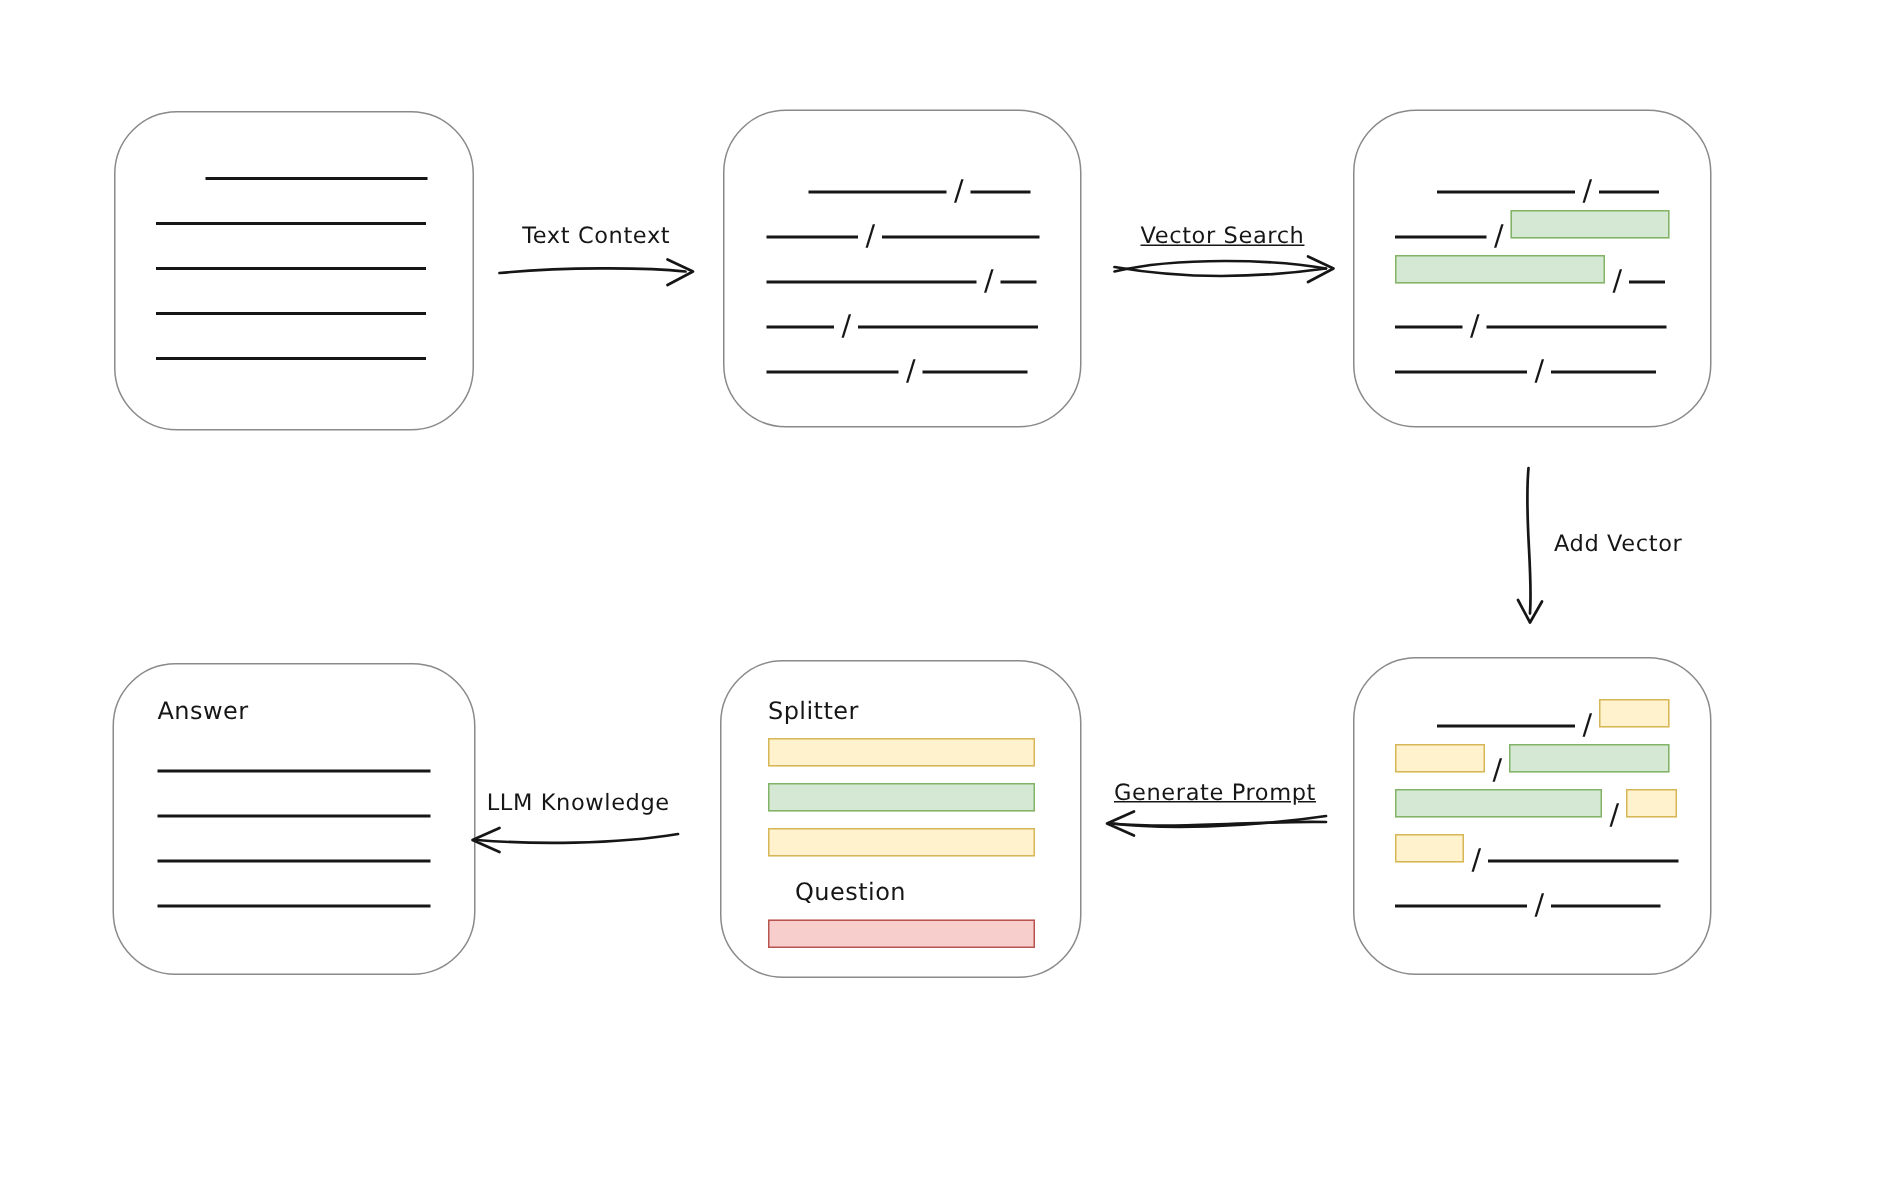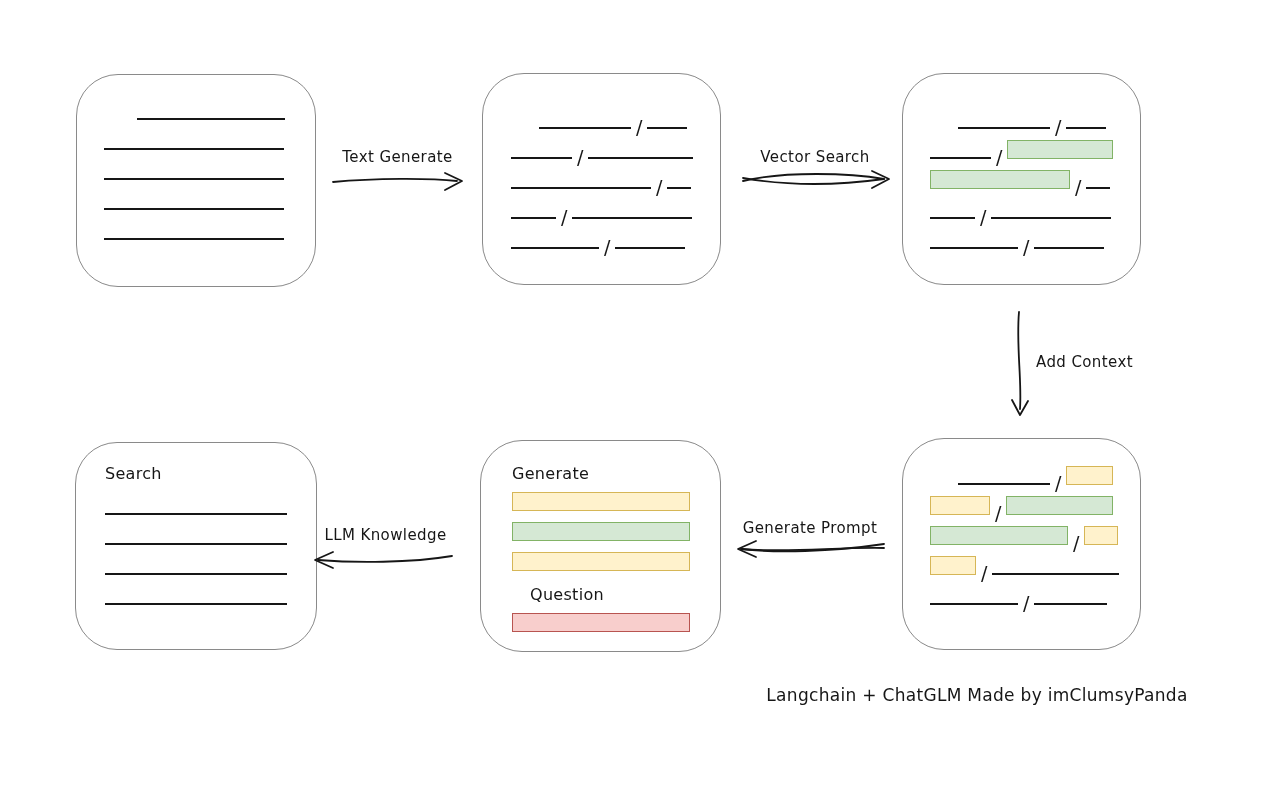--- a/index.html
+++ b/index.html
@@ -191,7 +191,7 @@
     </g>
   </svg>
 
-  <div class="lbl center" style="left:330px;top:148px;width:135px;">Text Generate</div>
+  <div class="lbl center" style="left:330px;top:148px;width:135px;">Text Context</div>
   <div class="lbl center" style="left:740px;top:148px;width:150px;">Vector Search</div>
   <div class="lbl" style="left:1036px;top:353px;">Add Context</div>
   <div class="lbl center" style="left:735px;top:519px;width:150px;">Generate Prompt</div>

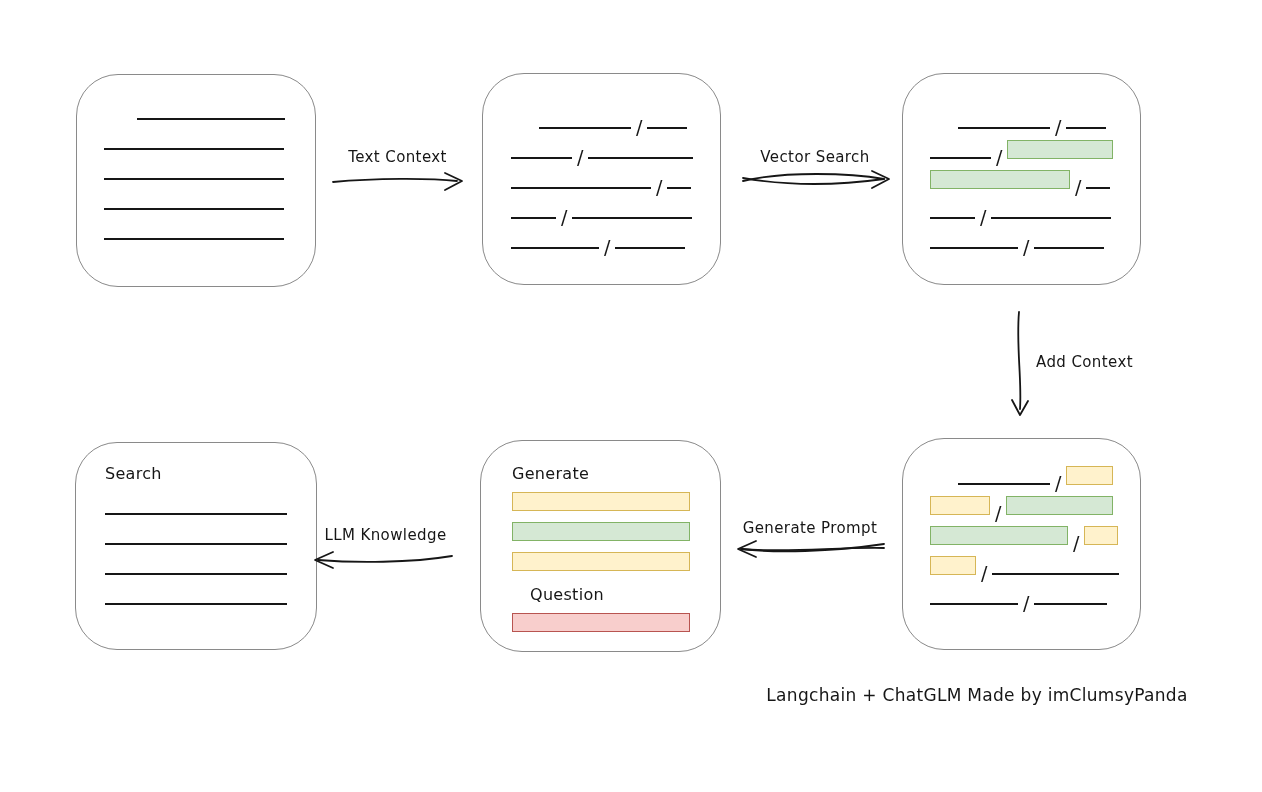--- a/index.html
+++ b/index.html
@@ -192,7 +192,7 @@
   </svg>
 
   <div class="lbl center" style="left:330px;top:148px;width:135px;">Text Context</div>
-  <div class="lbl center" style="left:740px;top:148px;width:150px;">Vector Search</div>
+  <div class="lbl center" style="left:740px;top:148px;width:150px;text-decoration:underline;">Vector Search</div>
   <div class="lbl" style="left:1036px;top:353px;">Add Context</div>
   <div class="lbl center" style="left:735px;top:519px;width:150px;">Generate Prompt</div>
   <div class="lbl center" style="left:318px;top:526px;width:135px;">LLM Knowledge</div>

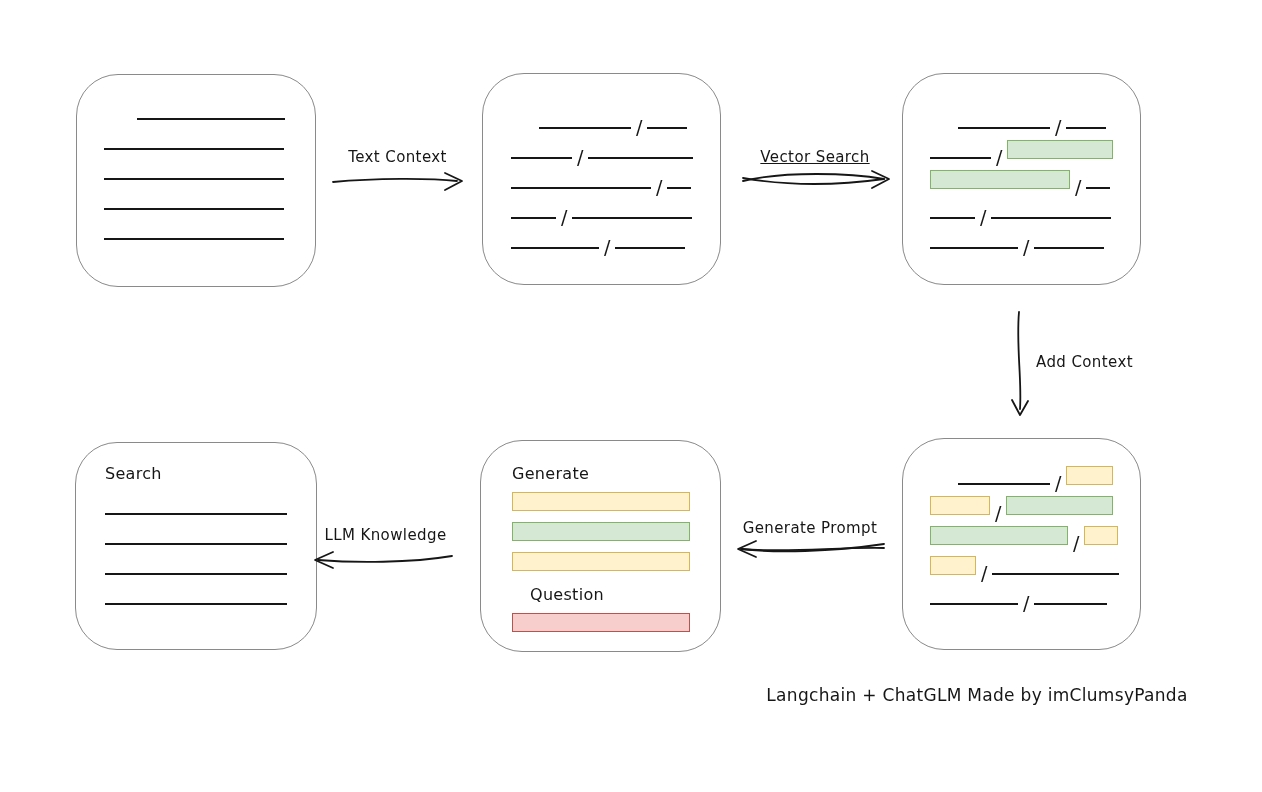--- a/index.html
+++ b/index.html
@@ -193,7 +193,7 @@
 
   <div class="lbl center" style="left:330px;top:148px;width:135px;">Text Context</div>
   <div class="lbl center" style="left:740px;top:148px;width:150px;text-decoration:underline;">Vector Search</div>
-  <div class="lbl" style="left:1036px;top:353px;">Add Context</div>
+  <div class="lbl" style="left:1036px;top:353px;">Add Vector</div>
   <div class="lbl center" style="left:735px;top:519px;width:150px;">Generate Prompt</div>
   <div class="lbl center" style="left:318px;top:526px;width:135px;">LLM Knowledge</div>
 

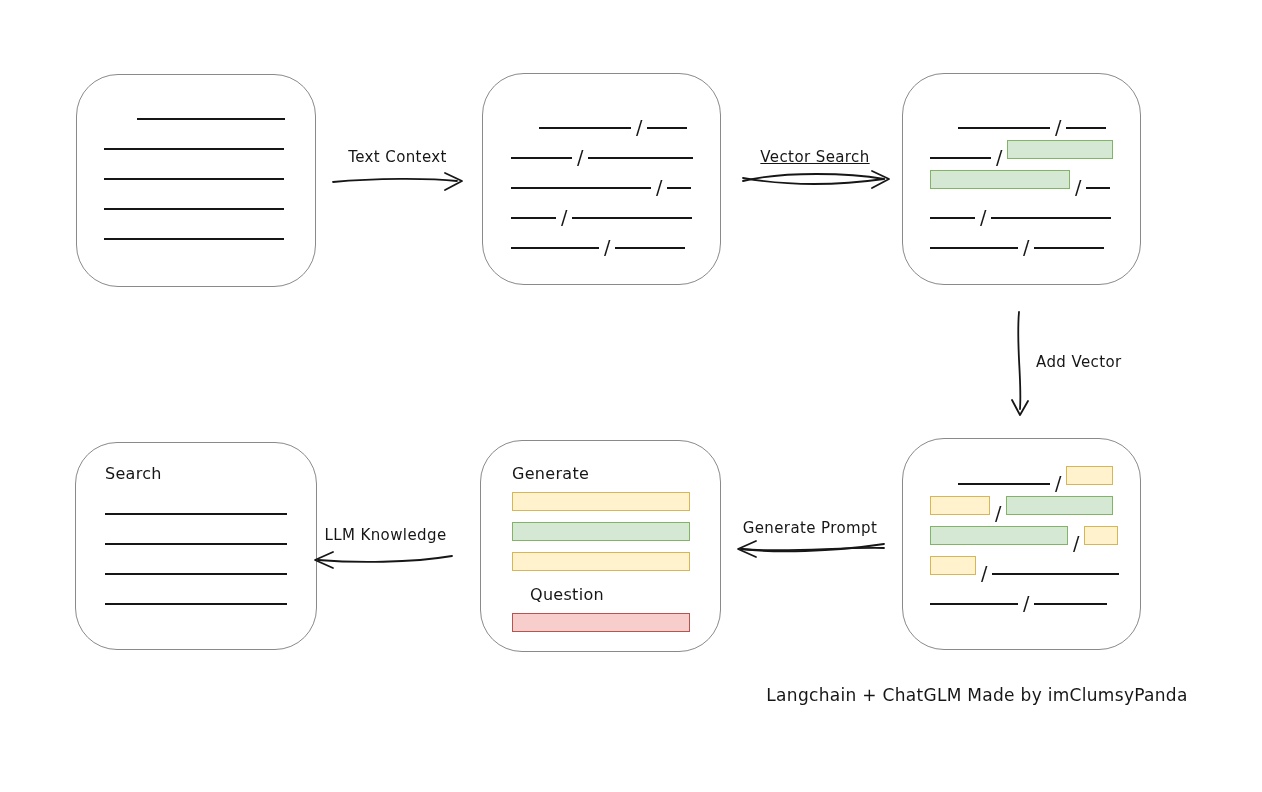--- a/index.html
+++ b/index.html
@@ -158,7 +158,7 @@
     </div>
 
   <div class="node" style="left:75px;top:442px;width:242px;height:208px;"></div>
-  <div class="inner-lbl" style="left:105px;top:464px;">Search</div>
+  <div class="inner-lbl" style="left:105px;top:464px;">Answer</div>
   <div class="lines" style="left:105px;top:513px;">
       <div class="doc-line" style="width: 182px;"></div>
       <div class="doc-line" style="width: 182px;"></div>

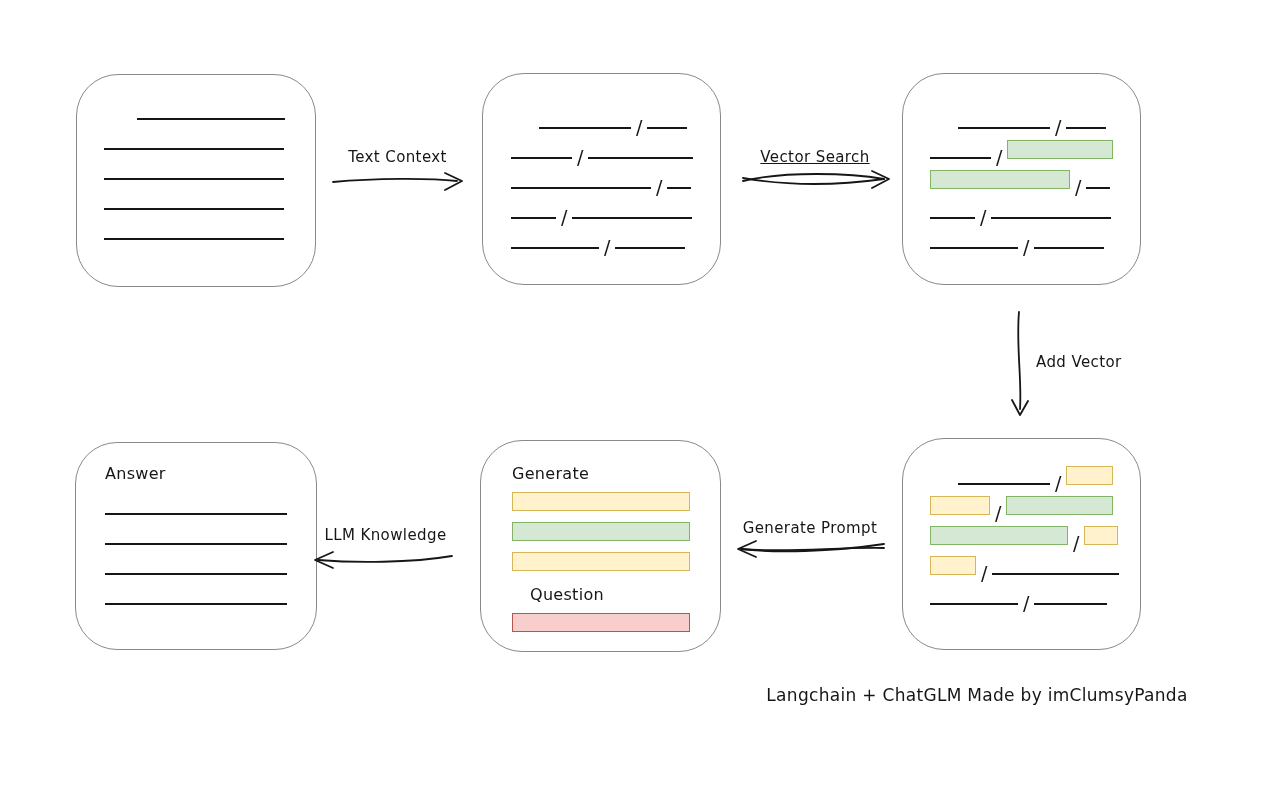--- a/index.html
+++ b/index.html
@@ -146,7 +146,7 @@
     </div>
 
   <div class="node" style="left:480px;top:440px;width:241px;height:212px;"></div>
-  <div class="inner-lbl" style="left:512px;top:464px;">Generate</div>
+  <div class="inner-lbl" style="left:512px;top:464px;">Splitter</div>
   <div class="bars" style="position:absolute;left:512px;top:492px;">
       <div class="bar yellow" style="width: 178px; height: 19px;"></div>
       <div class="bar green" style="width: 178px; height: 19px;"></div>

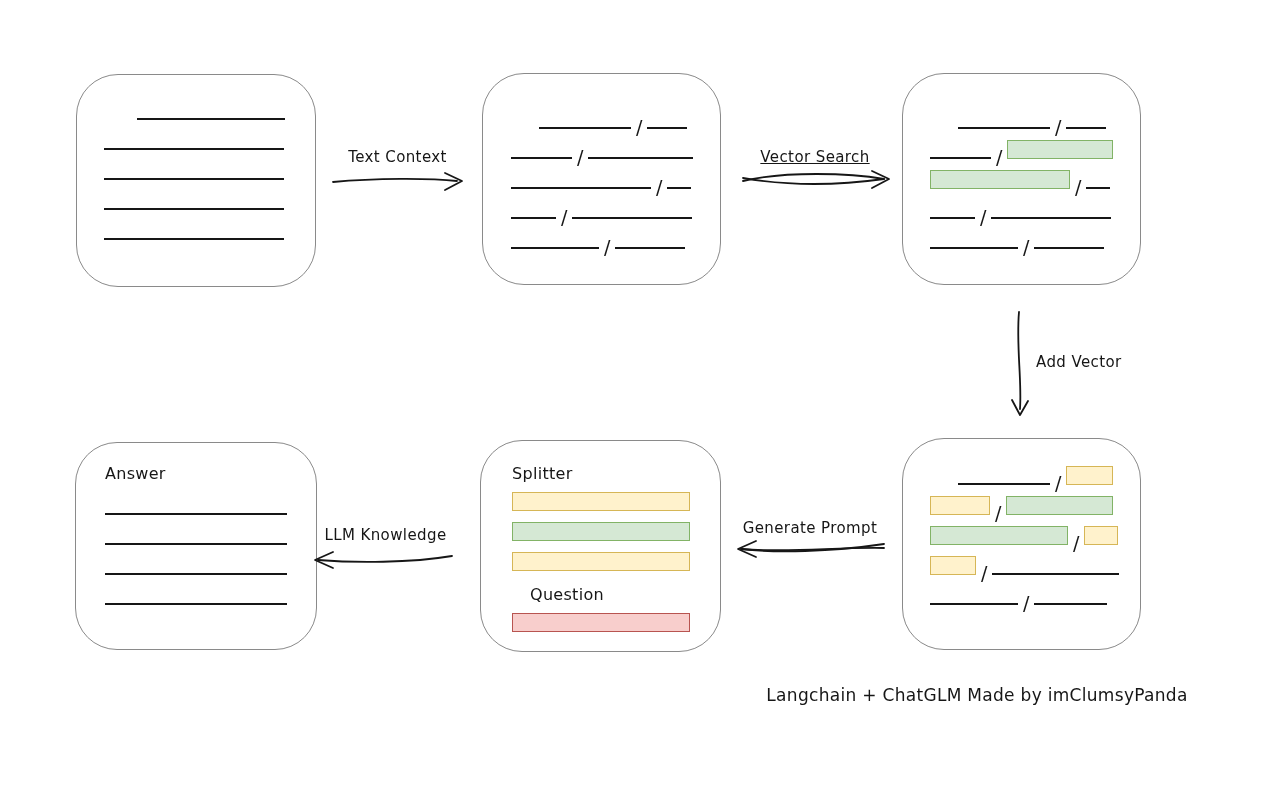--- a/index.html
+++ b/index.html
@@ -194,7 +194,7 @@
   <div class="lbl center" style="left:330px;top:148px;width:135px;">Text Context</div>
   <div class="lbl center" style="left:740px;top:148px;width:150px;text-decoration:underline;">Vector Search</div>
   <div class="lbl" style="left:1036px;top:353px;">Add Vector</div>
-  <div class="lbl center" style="left:735px;top:519px;width:150px;">Generate Prompt</div>
+  <div class="lbl center" style="left:735px;top:519px;width:150px;text-decoration:underline;">Generate Prompt</div>
   <div class="lbl center" style="left:318px;top:526px;width:135px;">LLM Knowledge</div>
 
   <div class="caption" style="left:762px;top:685px;width:430px;">Langchain + ChatGLM Made by imClumsyPanda</div>

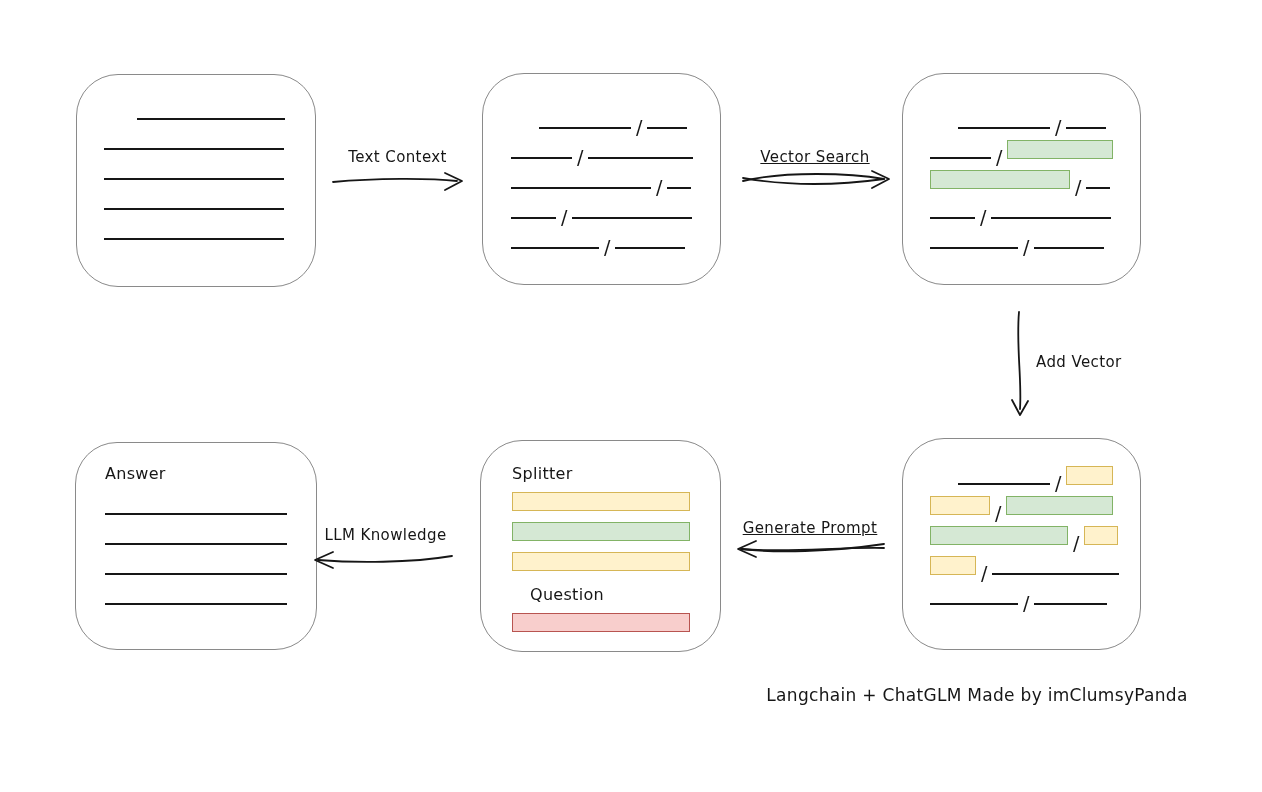--- a/index.html
+++ b/index.html
@@ -197,7 +197,6 @@
   <div class="lbl center" style="left:735px;top:519px;width:150px;text-decoration:underline;">Generate Prompt</div>
   <div class="lbl center" style="left:318px;top:526px;width:135px;">LLM Knowledge</div>
 
-  <div class="caption" style="left:762px;top:685px;width:430px;">Langchain + ChatGLM Made by imClumsyPanda</div>
 
 </div>
 

